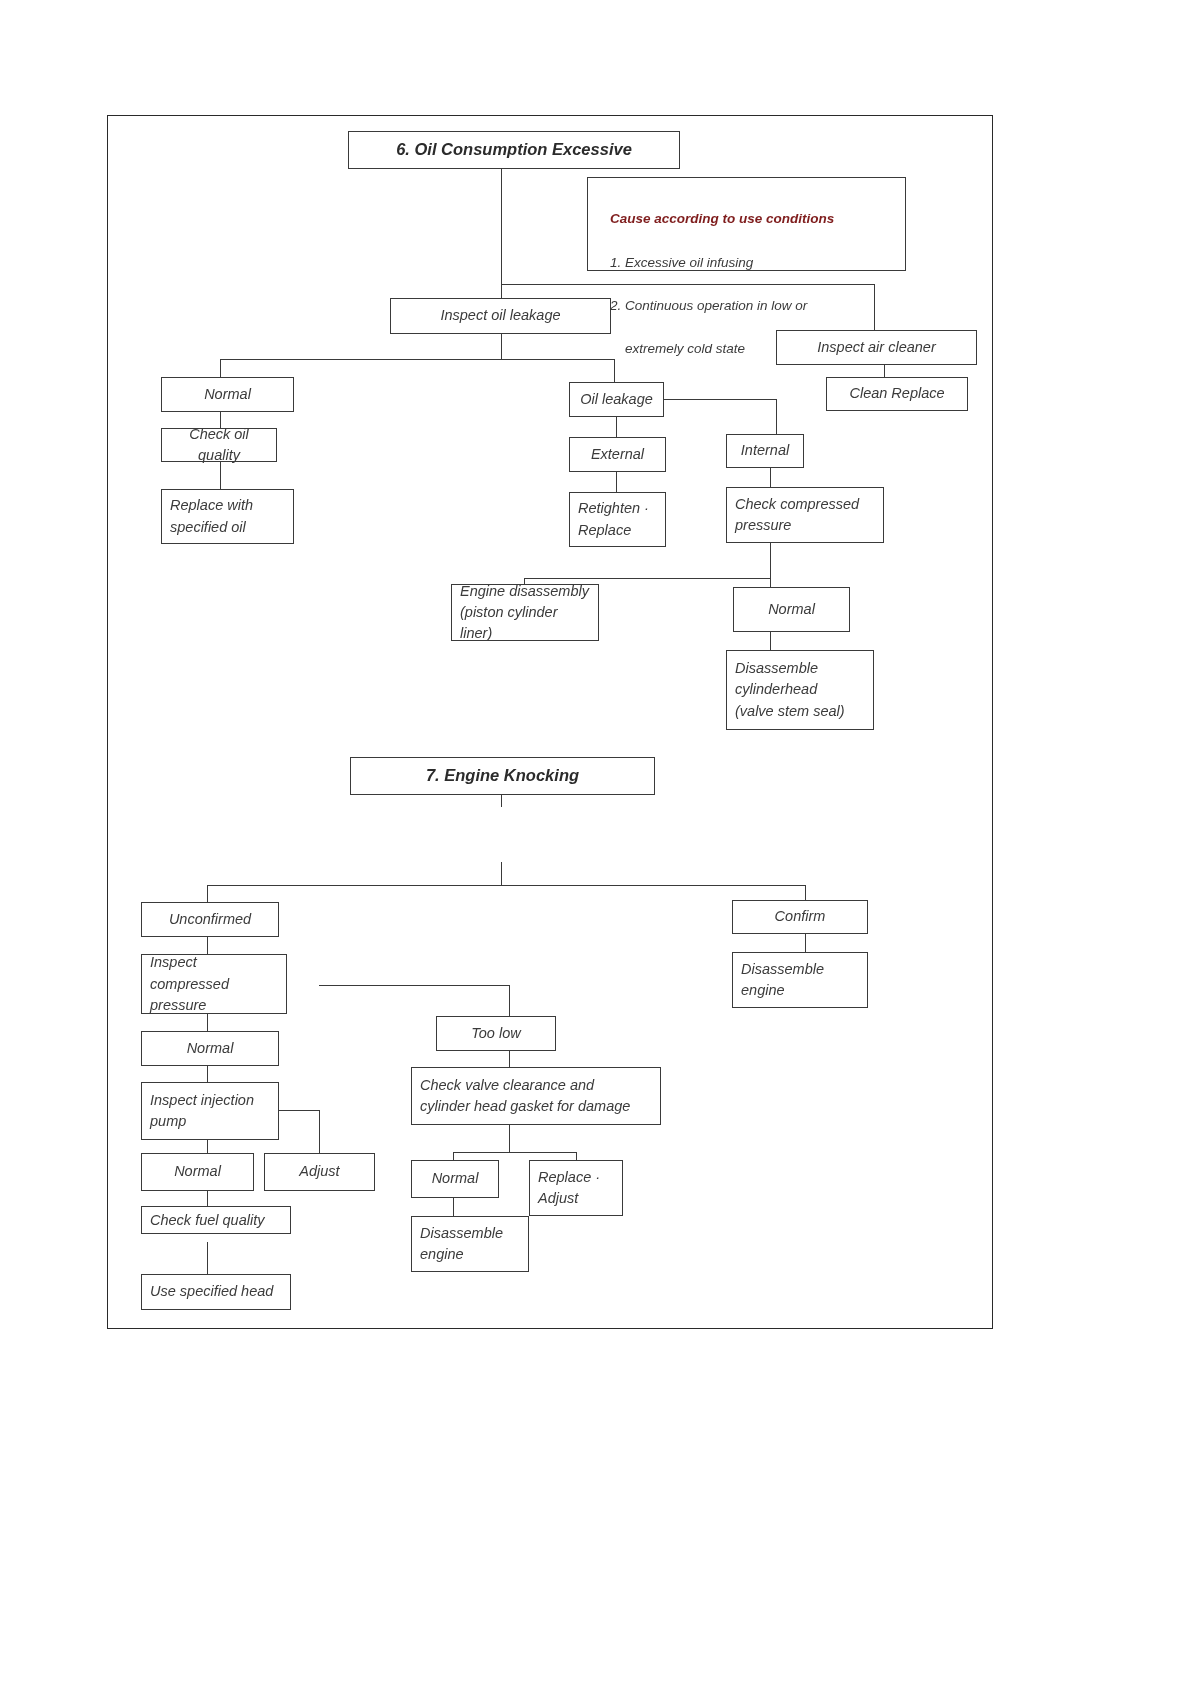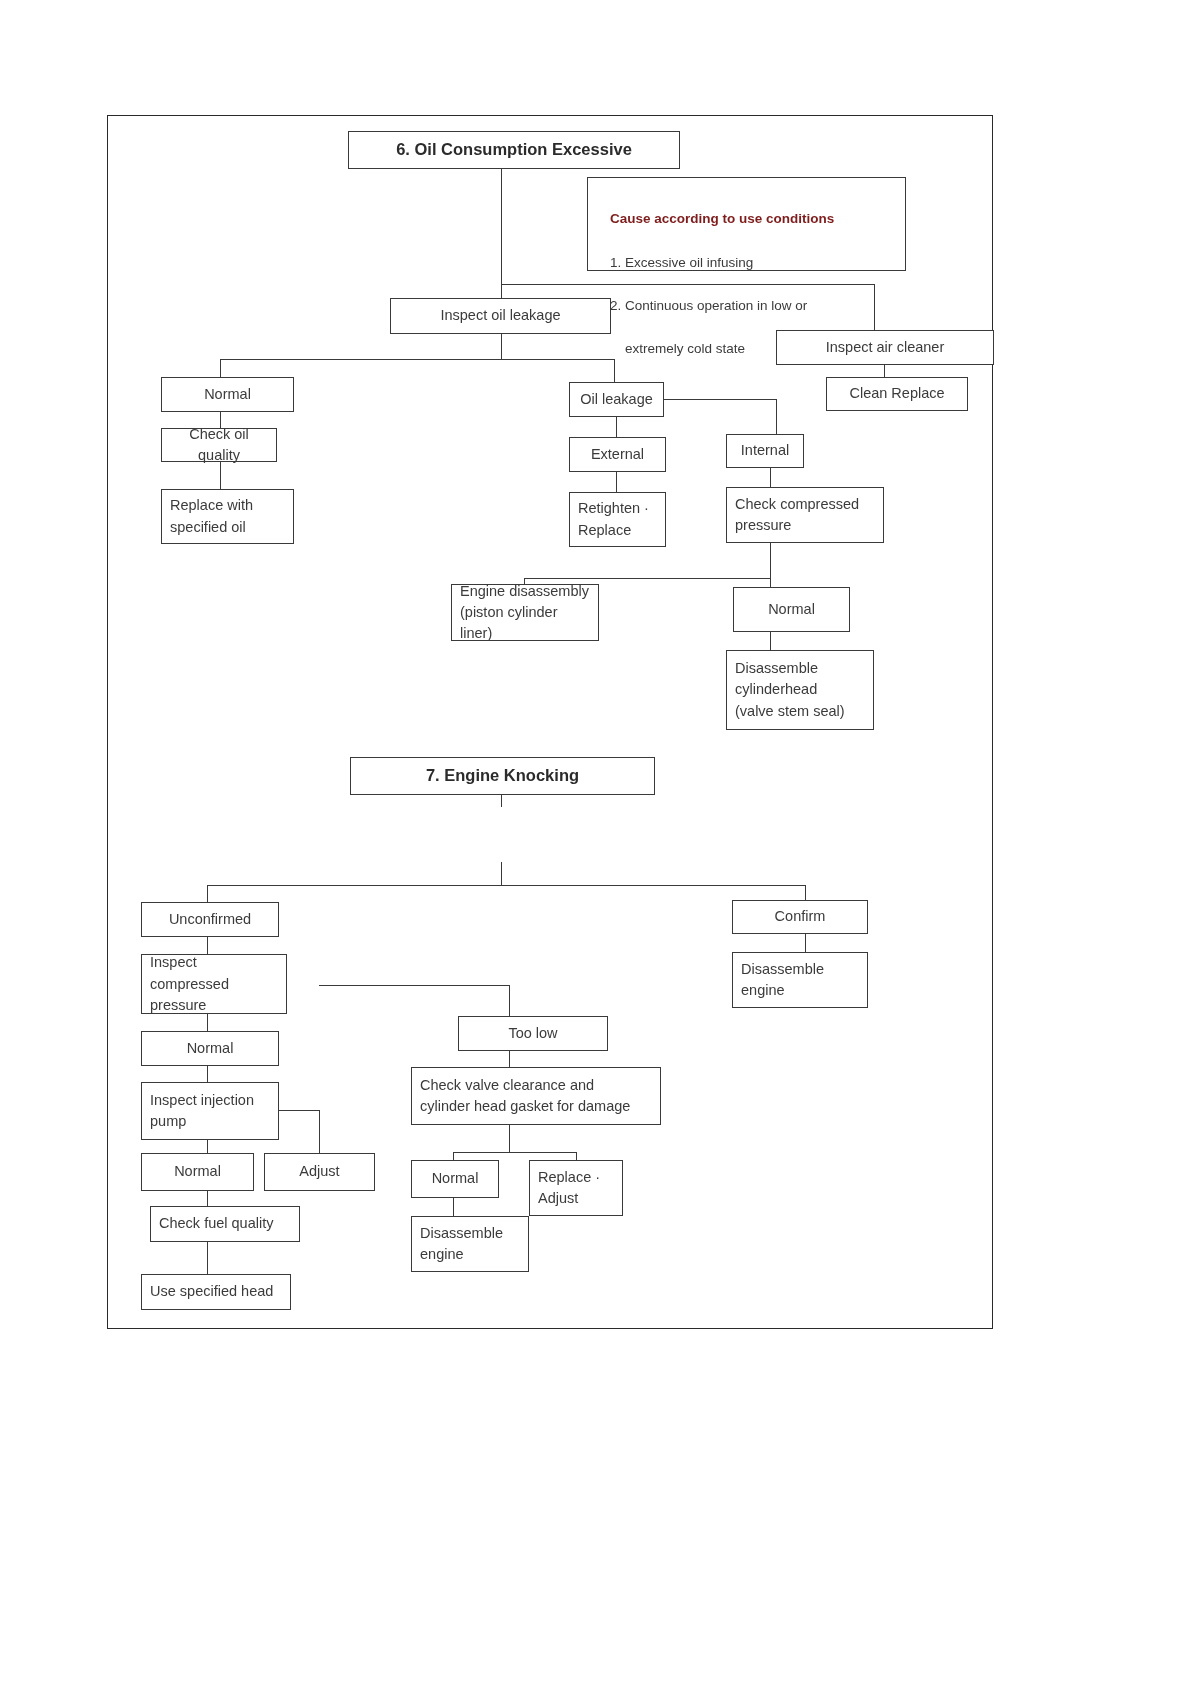--- a/index.html
+++ b/index.html
@@ -10,6 +10,7 @@
     height:1684px;
     background:#ffffff;
     overflow:hidden;
+    font-style:italic;
   }
   
   #frame{

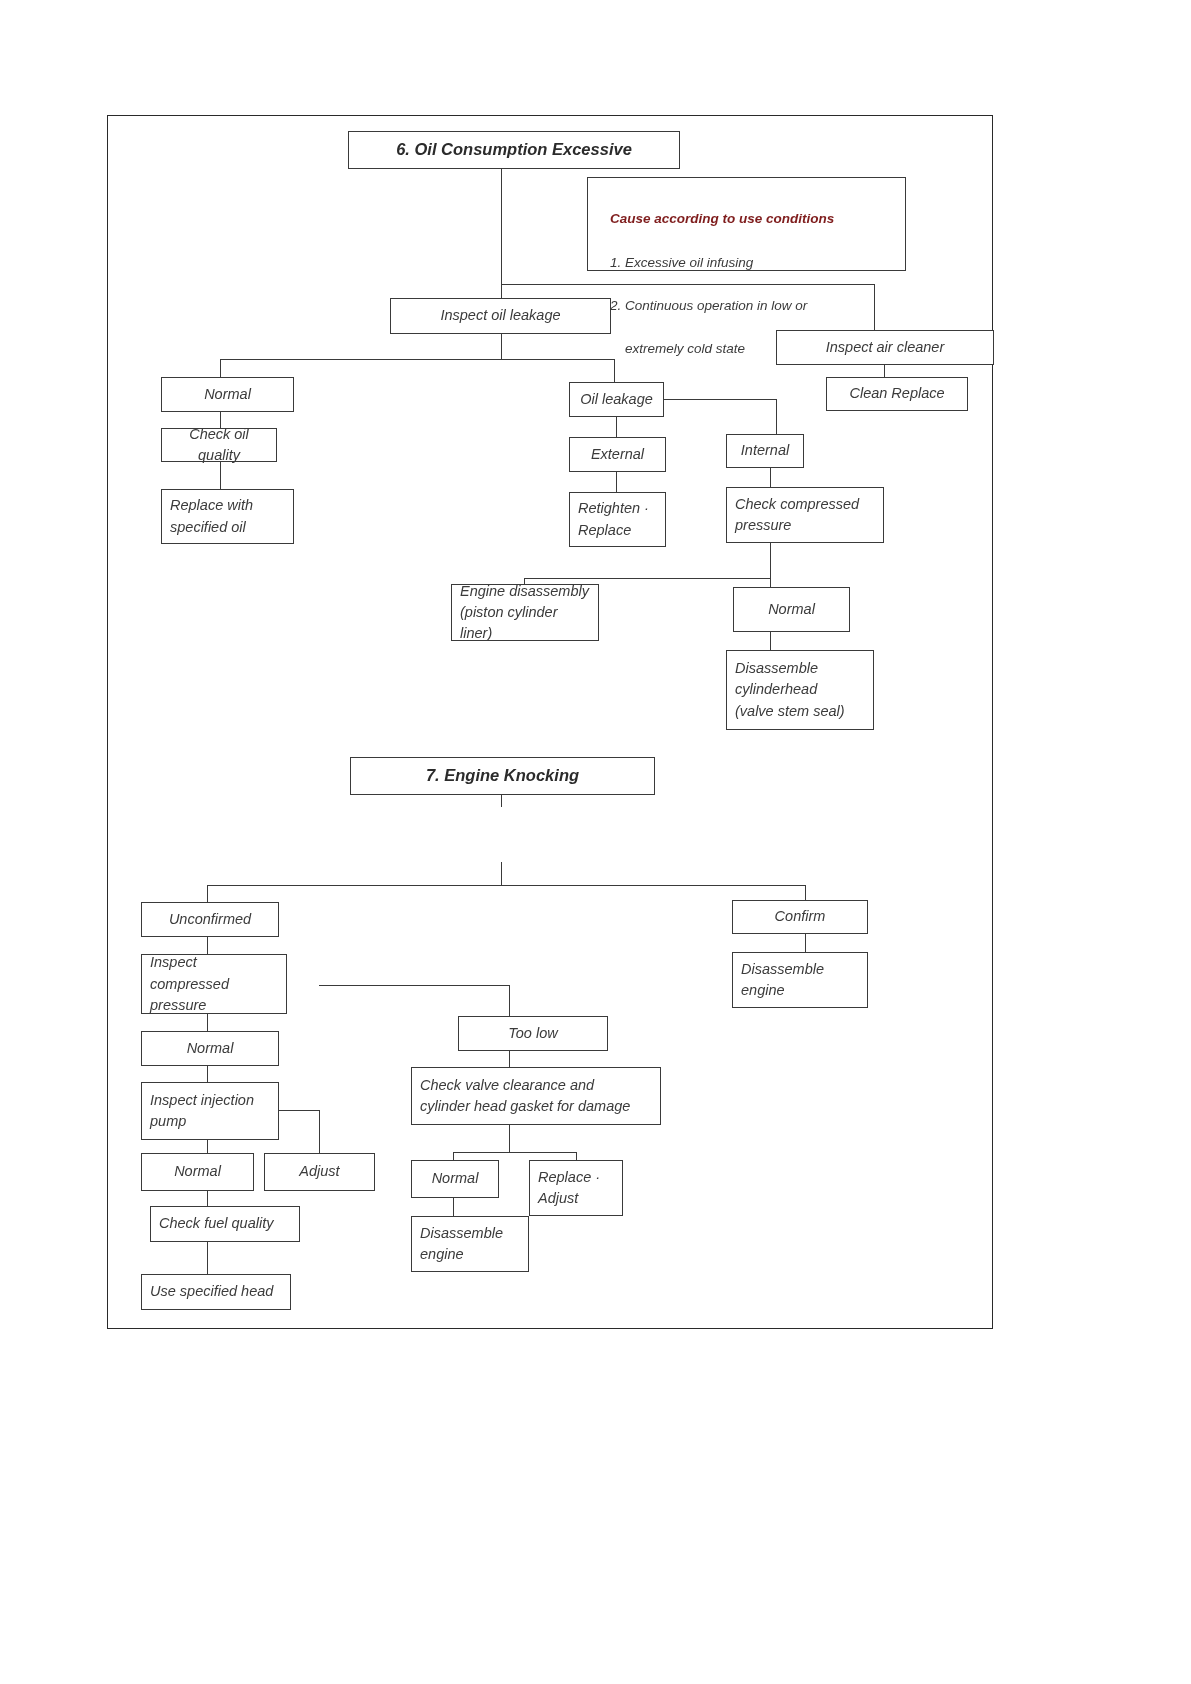--- a/index.html
+++ b/index.html
@@ -81,7 +81,7 @@
 
     <div class="node center" style="left:282px; top:182px; width:221px; height:36px;">Inspect oil leakage</div>
 
-    <div class="node center" style="left:668px; top:214px; width:218px; height:35px;">Inspect air cleaner</div>
+    <div class="node center" style="left:668px; top:214px; width:201px; height:35px;">Inspect air cleaner</div>
     <div class="v" style="left:776px; top:249px; height:17px;"></div>
 
     <div class="node center" style="left:718px; top:261px; width:142px; height:34px;">Clean Replace</div>

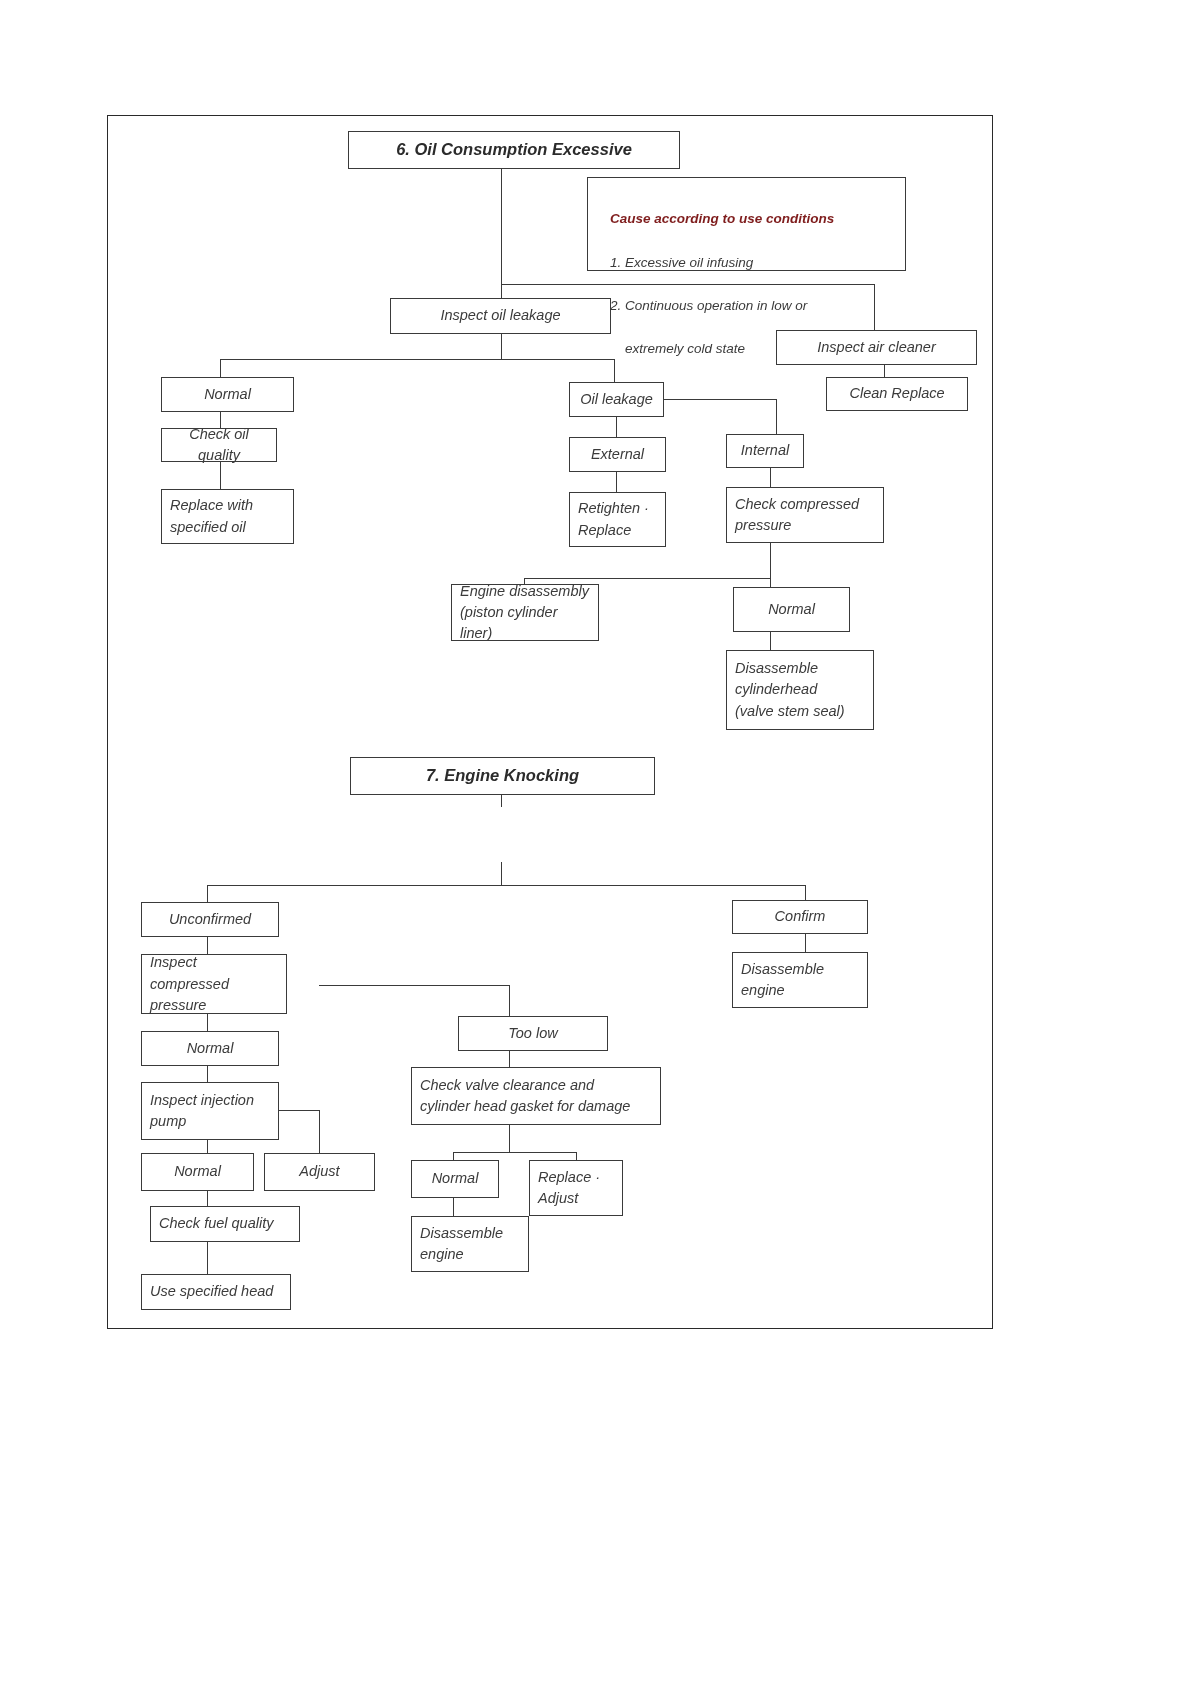--- a/index.html
+++ b/index.html
@@ -178,7 +178,7 @@
 
     <div class="node left" style="left:33px; top:1158px; width:150px; height:36px;">Use specified head</div>
 
-    <div class="node center" style="left:350px; top:900px; width:150px; height:35px;text-align:center;">Too low</div>
+    <div class="node center" style="left:328px; top:900px; width:120px; height:35px;text-align:center;">Too low</div>
     <div class="v" style="left:401px; top:935px; height:17px;"></div>
 
     <div class="node left" style="left:303px; top:951px; width:250px; height:58px;">Check valve clearance and

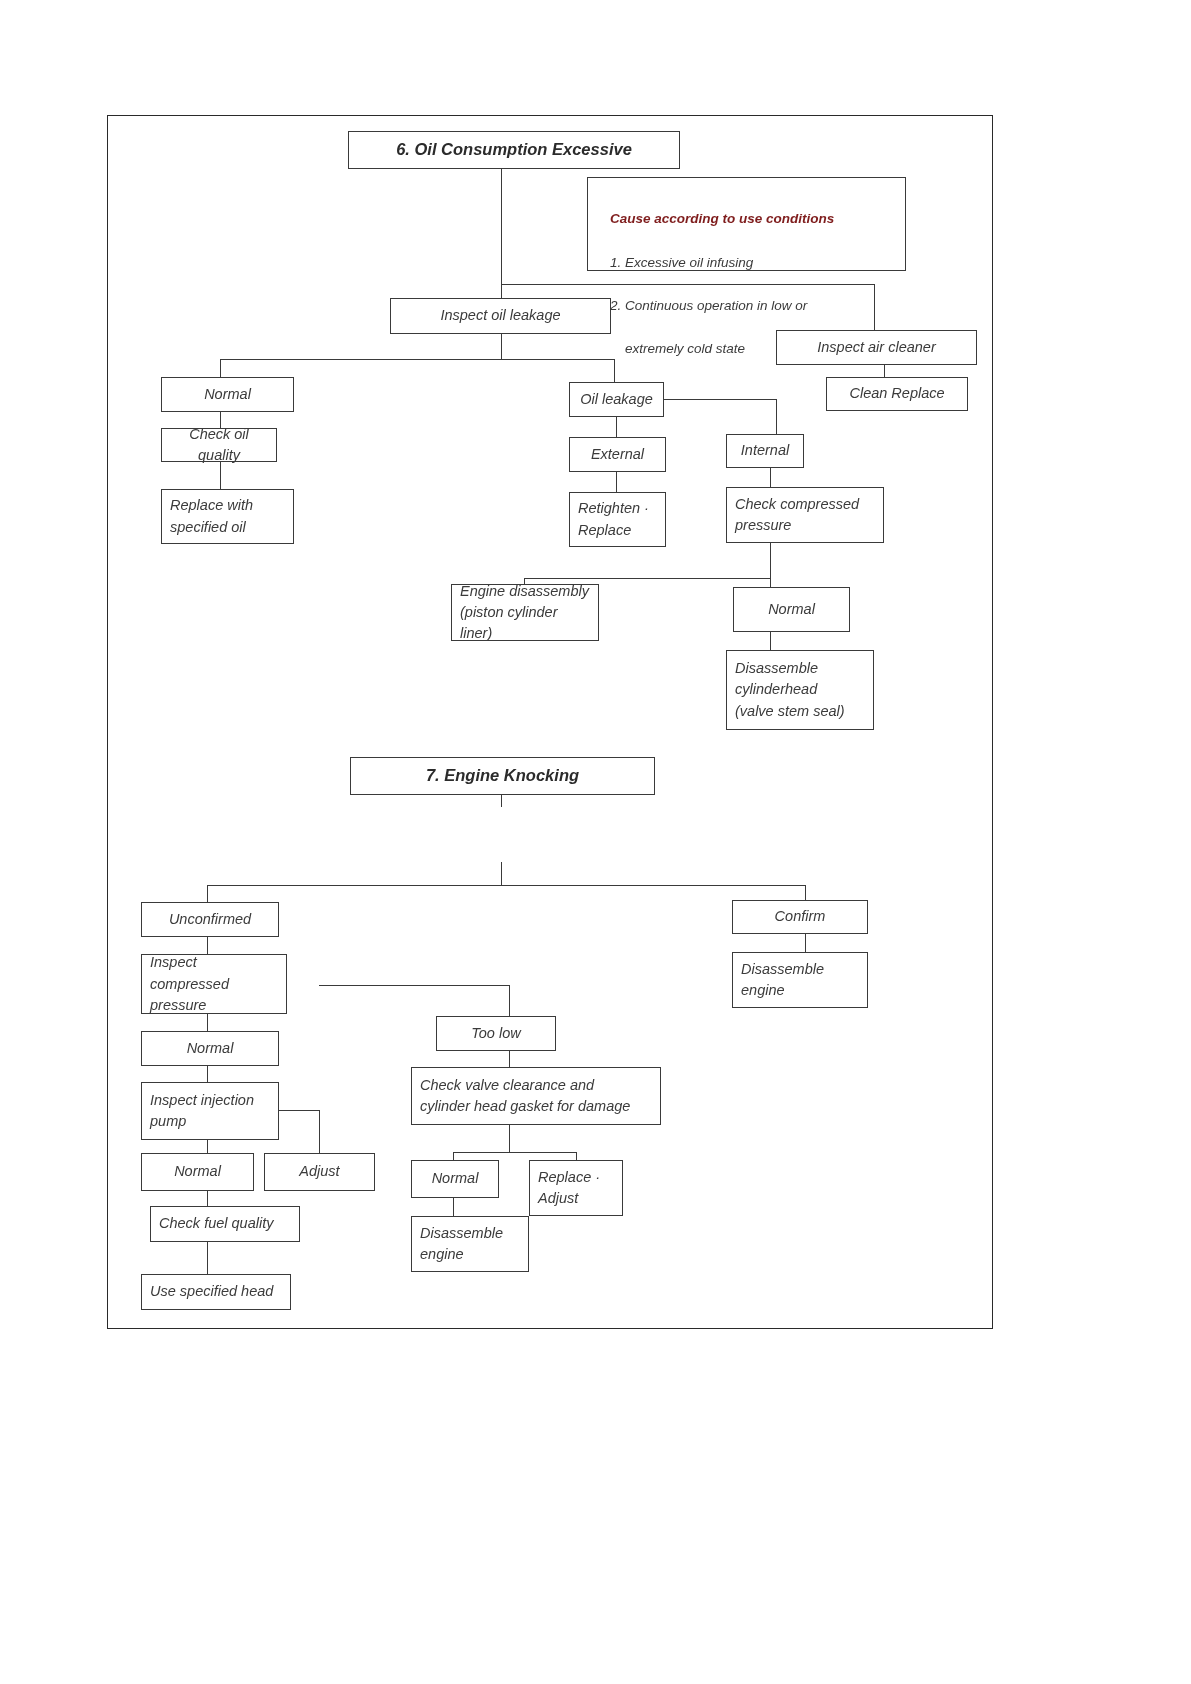--- a/index.html
+++ b/index.html
@@ -173,7 +173,7 @@
 
     <div class="v" style="left:99px; top:1075px; height:16px;"></div>
 
-    <div class="node left" style="left:42px; top:1090px; width:150px; height:36px;">Check fuel quality</div>
+    <div class="node left" style="left:33px; top:1090px; width:150px; height:28px;">Check fuel quality</div>
     <div class="v" style="left:99px; top:1126px; height:33px;"></div>
 
     <div class="node left" style="left:33px; top:1158px; width:150px; height:36px;">Use specified head</div>

